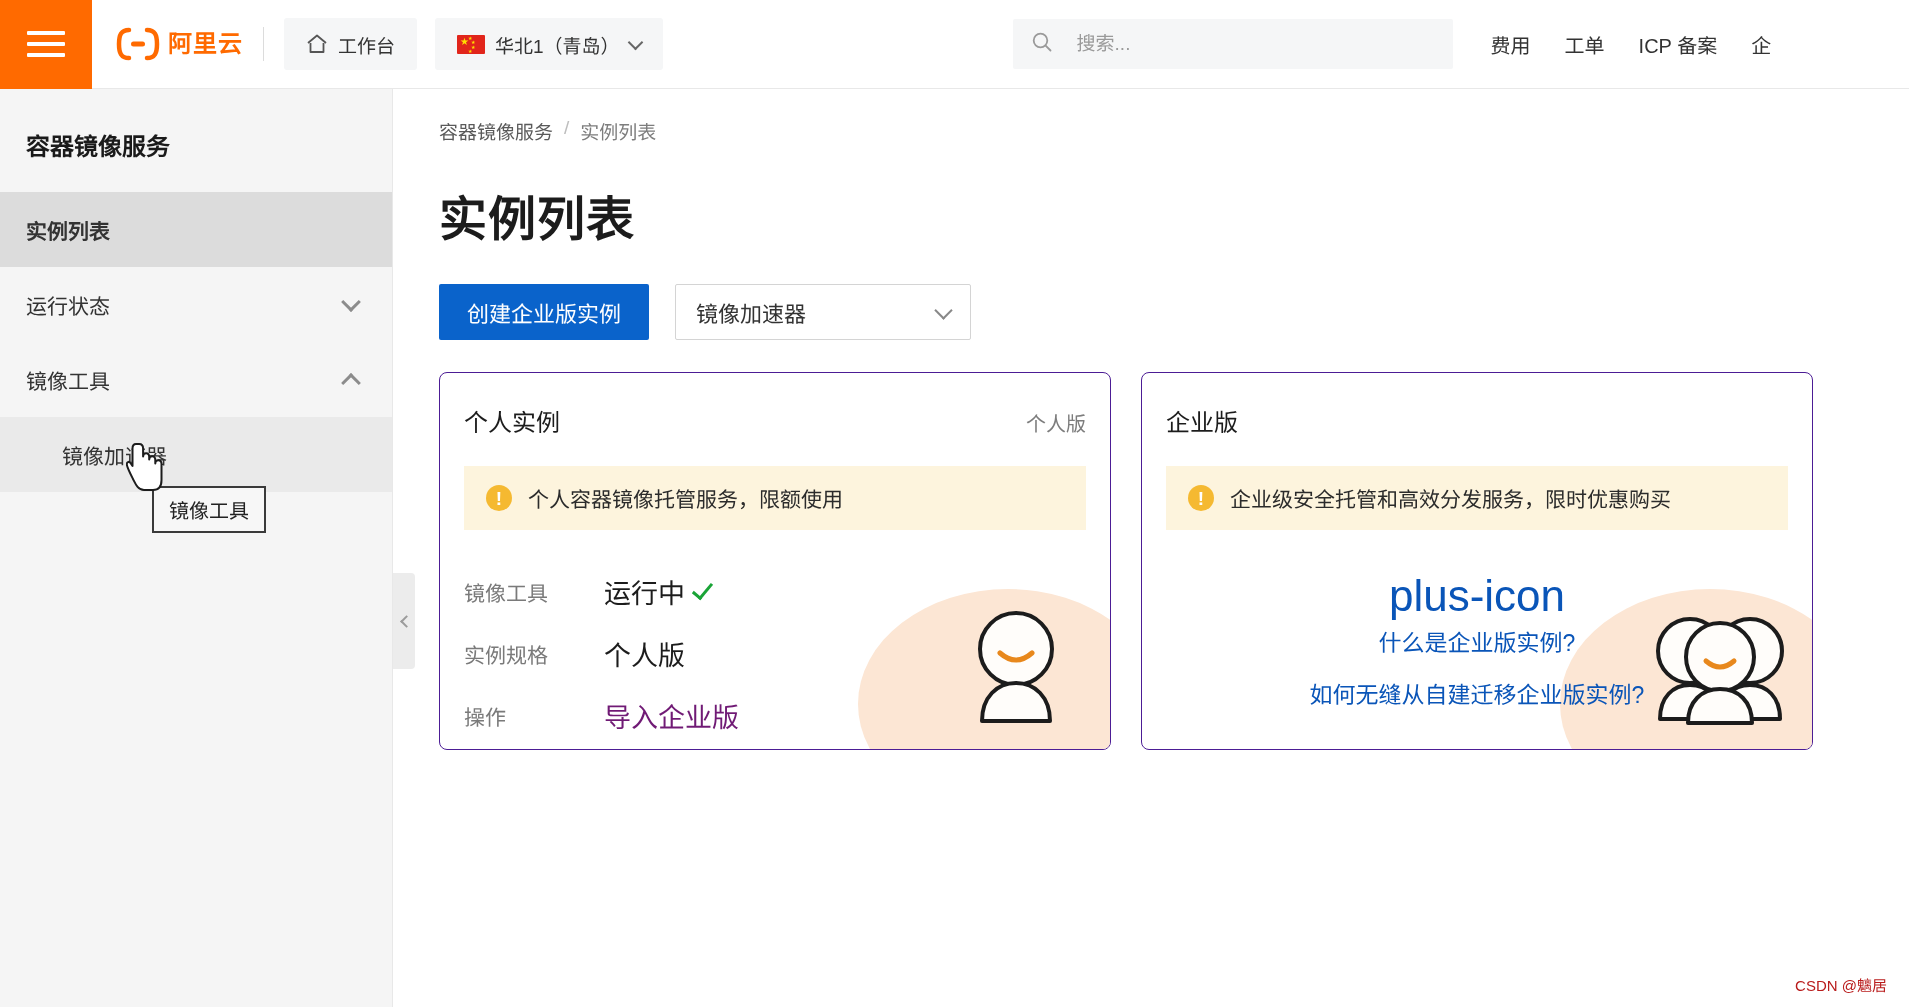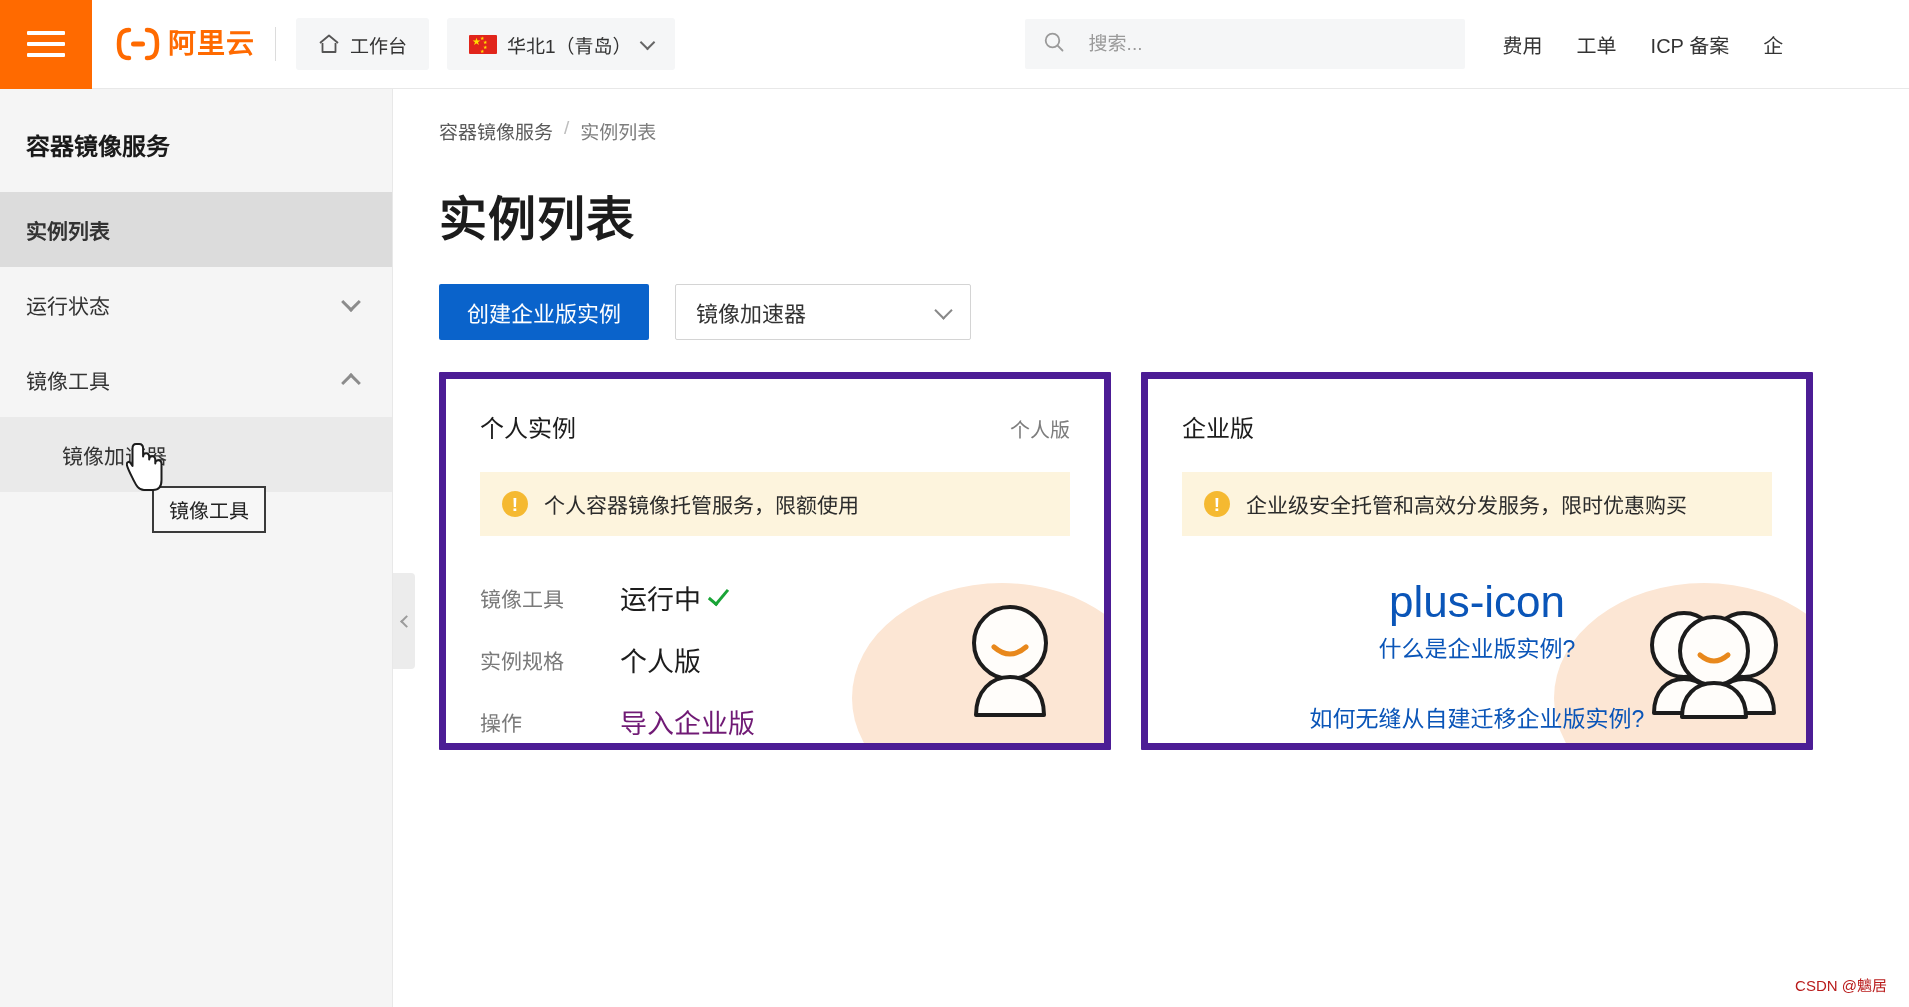--- a/index.html
+++ b/index.html
@@ -41,7 +41,7 @@
   }
   .logo-bracket svg { display: block; }
   .logo-text {
-    font-size: 28px; font-weight: 700; color: #ff6a00;
+    font-size: 24px; font-weight: 700; color: #ff6a00;
     letter-spacing: 1px; line-height: 1;
   }
   .hdivider {

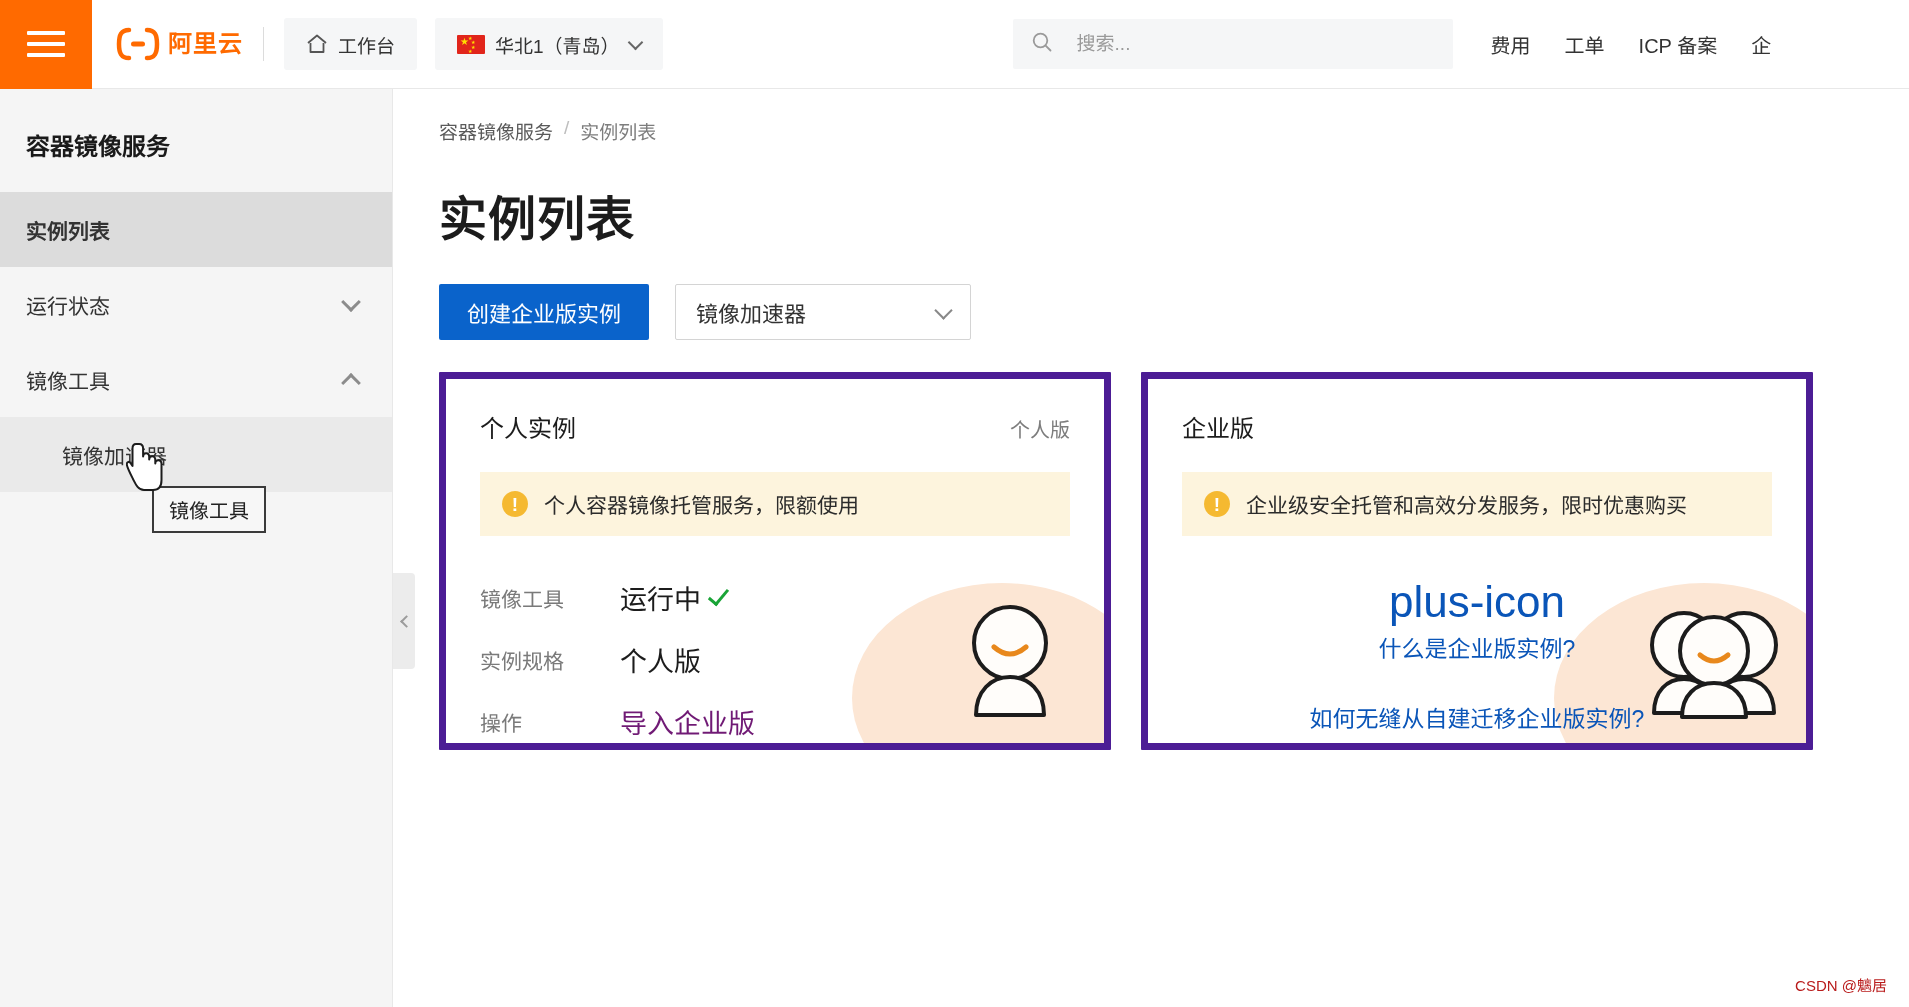--- a/index.html
+++ b/index.html
@@ -181,8 +181,8 @@
   .cards { margin-top: 32px; display: flex; gap: 30px; }
   .card {
     width: 672px; height: 378px; background: #fff;
-    border: 7px solid #4c1d95; border-radius: 1px;
-    position: relative; overflow: hidden; padding: 30px 34px;
+    border: 1px solid #4c1d95; border-radius: 8px;
+    position: relative; overflow: hidden; padding: 30px 24px;
   }
   .card-head {
     display: flex; align-items: baseline; justify-content: space-between;

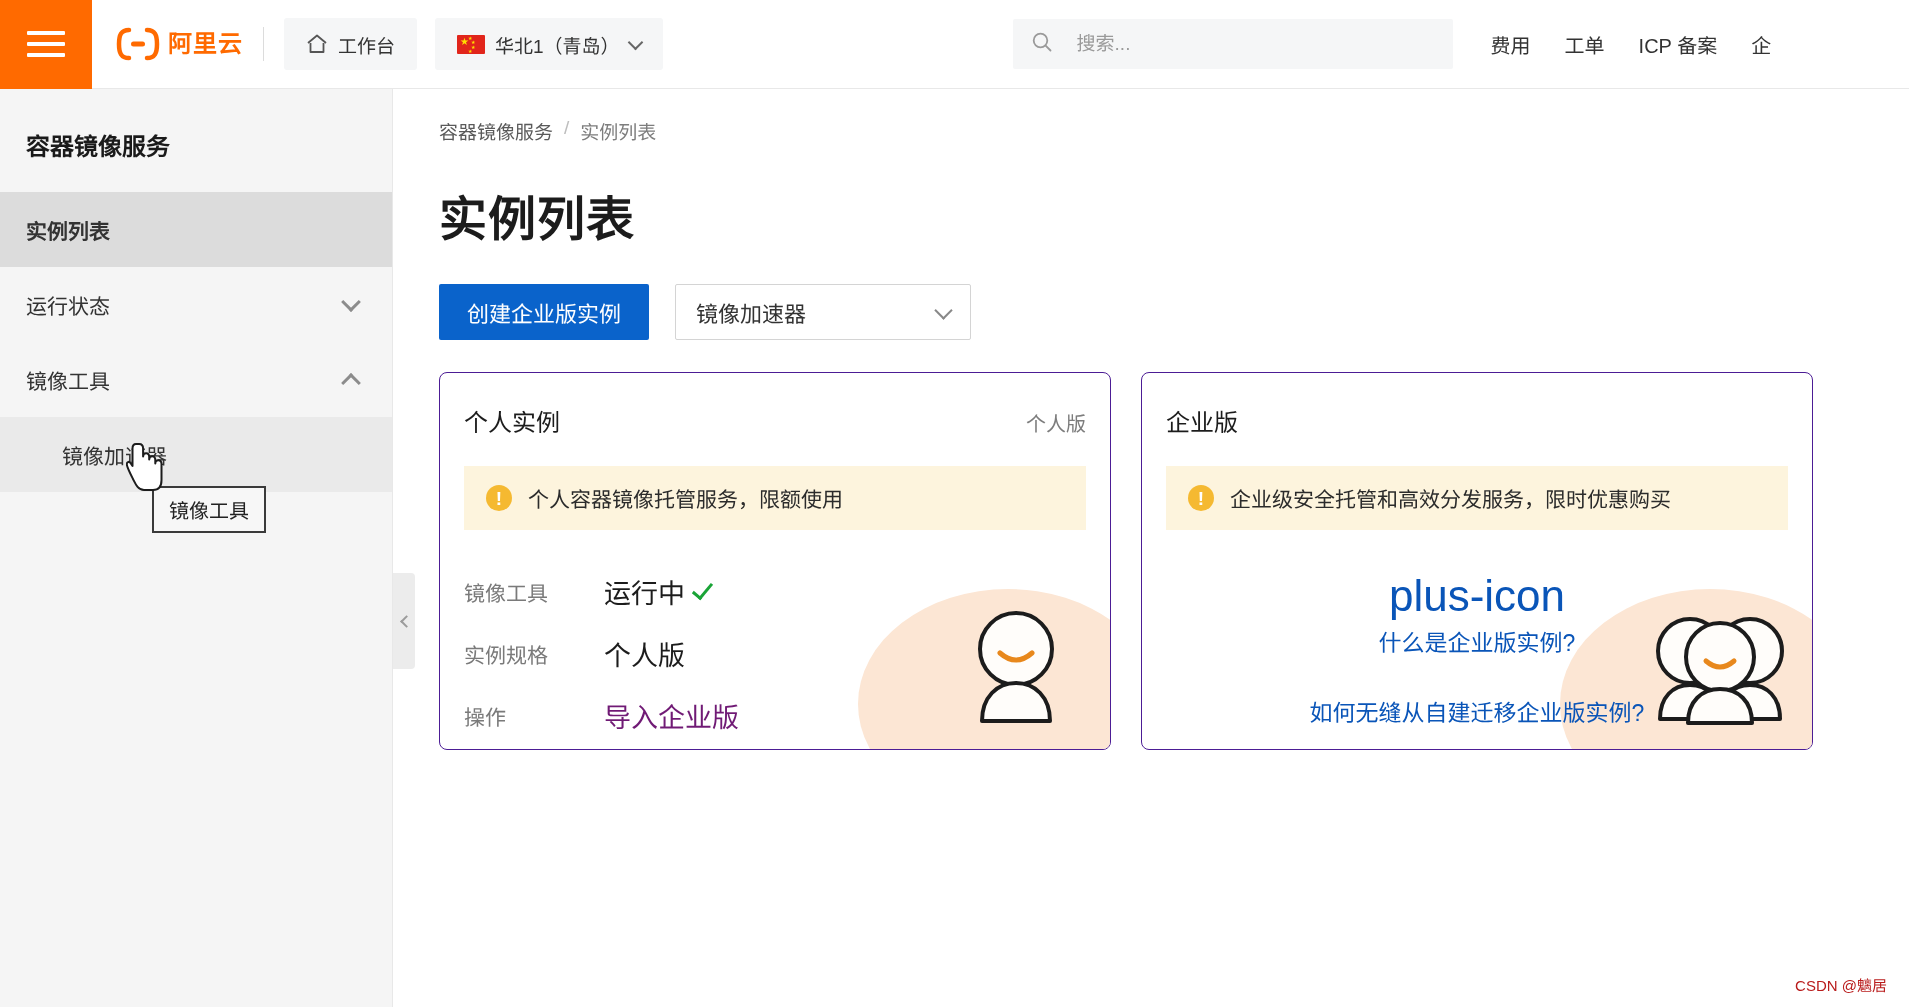--- a/index.html
+++ b/index.html
@@ -231,7 +231,7 @@
     display: block; margin-top: 6px;
     font-size: 23px; color: #0a55b8; cursor: pointer;
   }
-  .ent-link + .ent-link { margin-top: 36px; }
+  .ent-link + .ent-link { margin-top: 18px; }
 
   .watermark {
     position: absolute; right: 22px; bottom: 12px;

